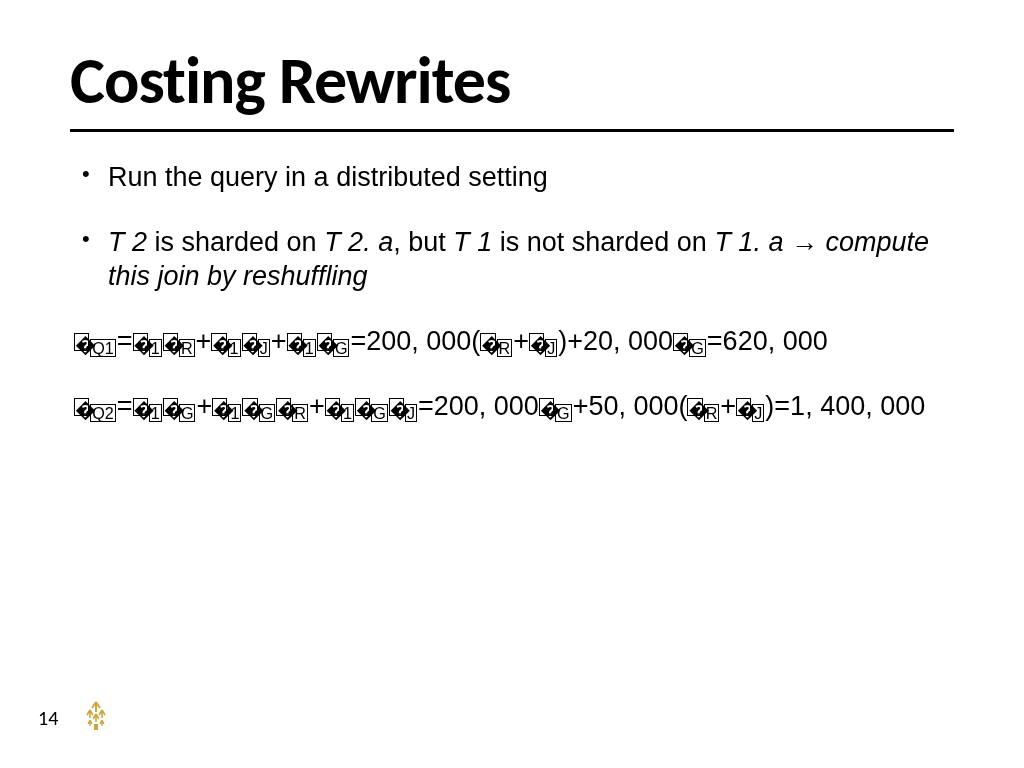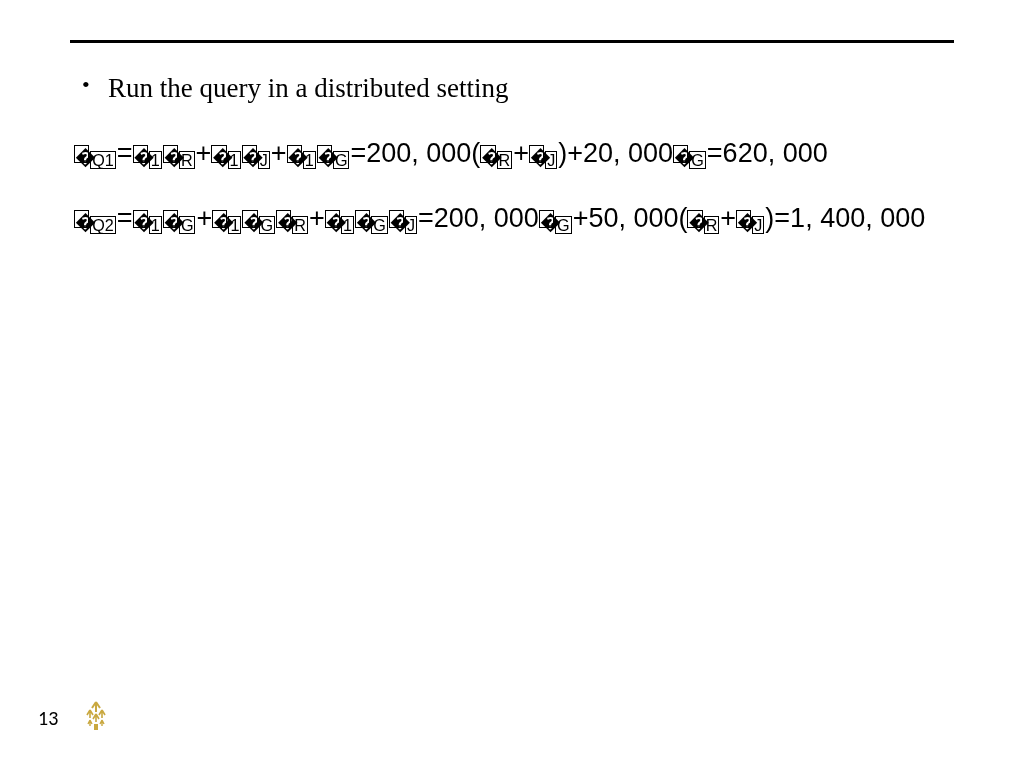--- a/index.html
+++ b/index.html
@@ -108,6 +108,7 @@
 
 <div class="slide">
 
+  <h1 class="title">Costing Rewrites</h1>
   <div class="title-underline"></div>
 
   <ul class="bullets">

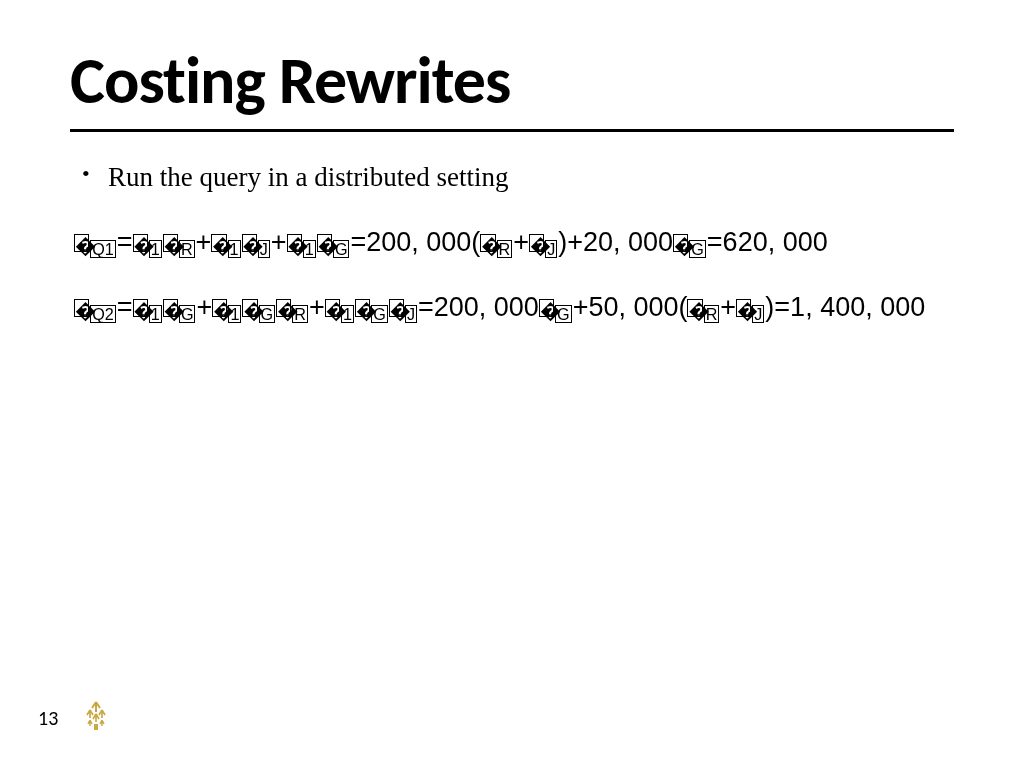--- a/index.html
+++ b/index.html
@@ -32,7 +32,6 @@
   .bullets {
     list-style: none;
     padding-left: 4px;
-    font-family: Liberation Serif, serif;
   }
   .bullets > li {
     position: relative;

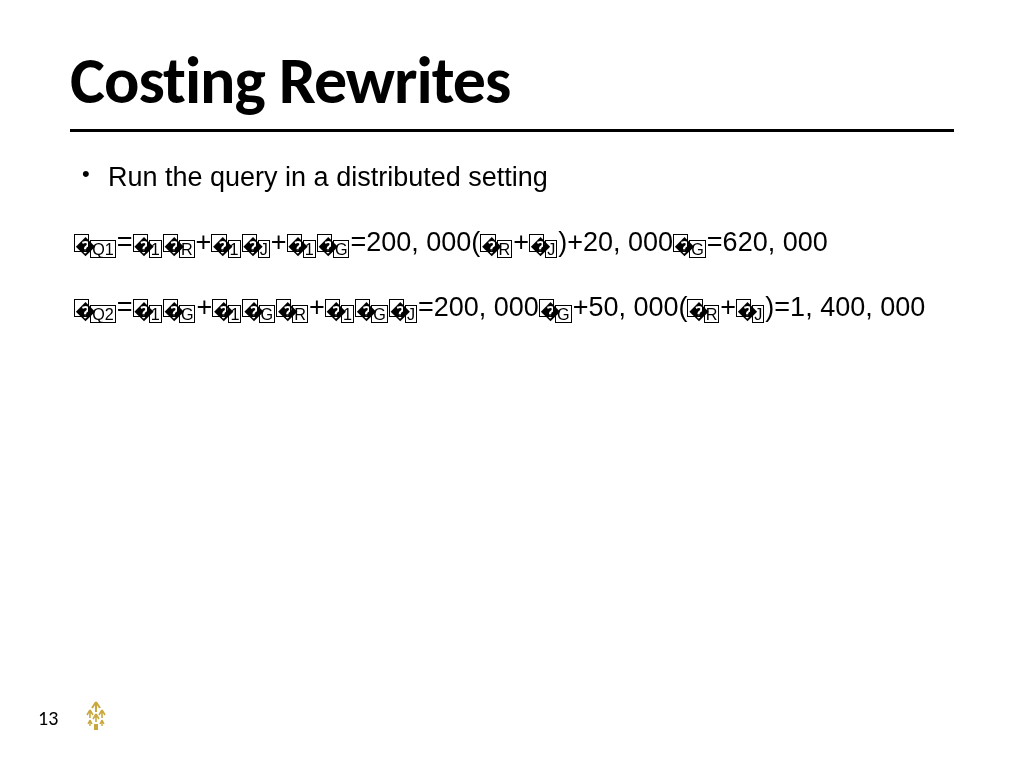--- a/index.html
+++ b/index.html
@@ -114,6 +114,9 @@
     <li>
       <span>Run the query in a distributed setting</span>
     </li>
+    <li>
+      <span class="italic">T 2</span><span> is sharded on </span><span class="italic">T 2. a</span><span>, but </span><span class="italic">T 1</span><span> is not sharded on </span><span class="italic">T 1. a </span><span class="arrow">→</span><span class="italic"> compute this join by reshuffling</span>
+    </li>
   </ul>
 
   <div class="formula">

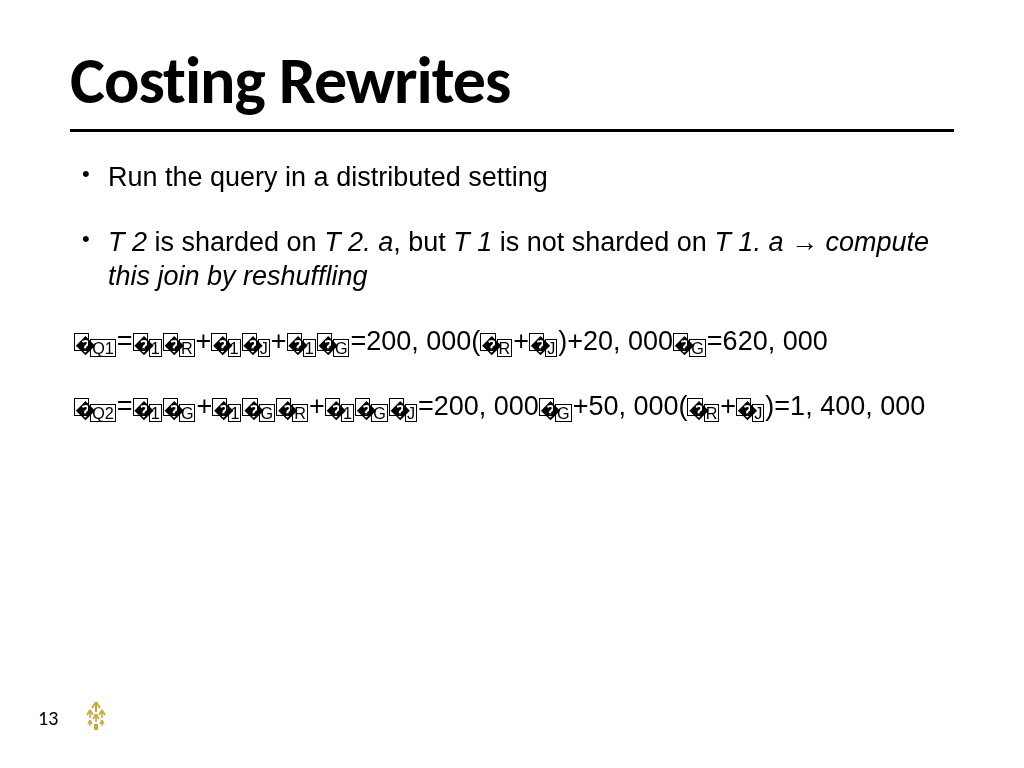--- a/index.html
+++ b/index.html
@@ -128,7 +128,7 @@
   </div>
 
   <div class="footer">
-    <span class="page-num">13</span>
+    <span class="page-num">14</span>
     <span class="logo">
       <svg width="28" height="32" viewBox="0 0 28 32">
         <g fill="#c9a840">

